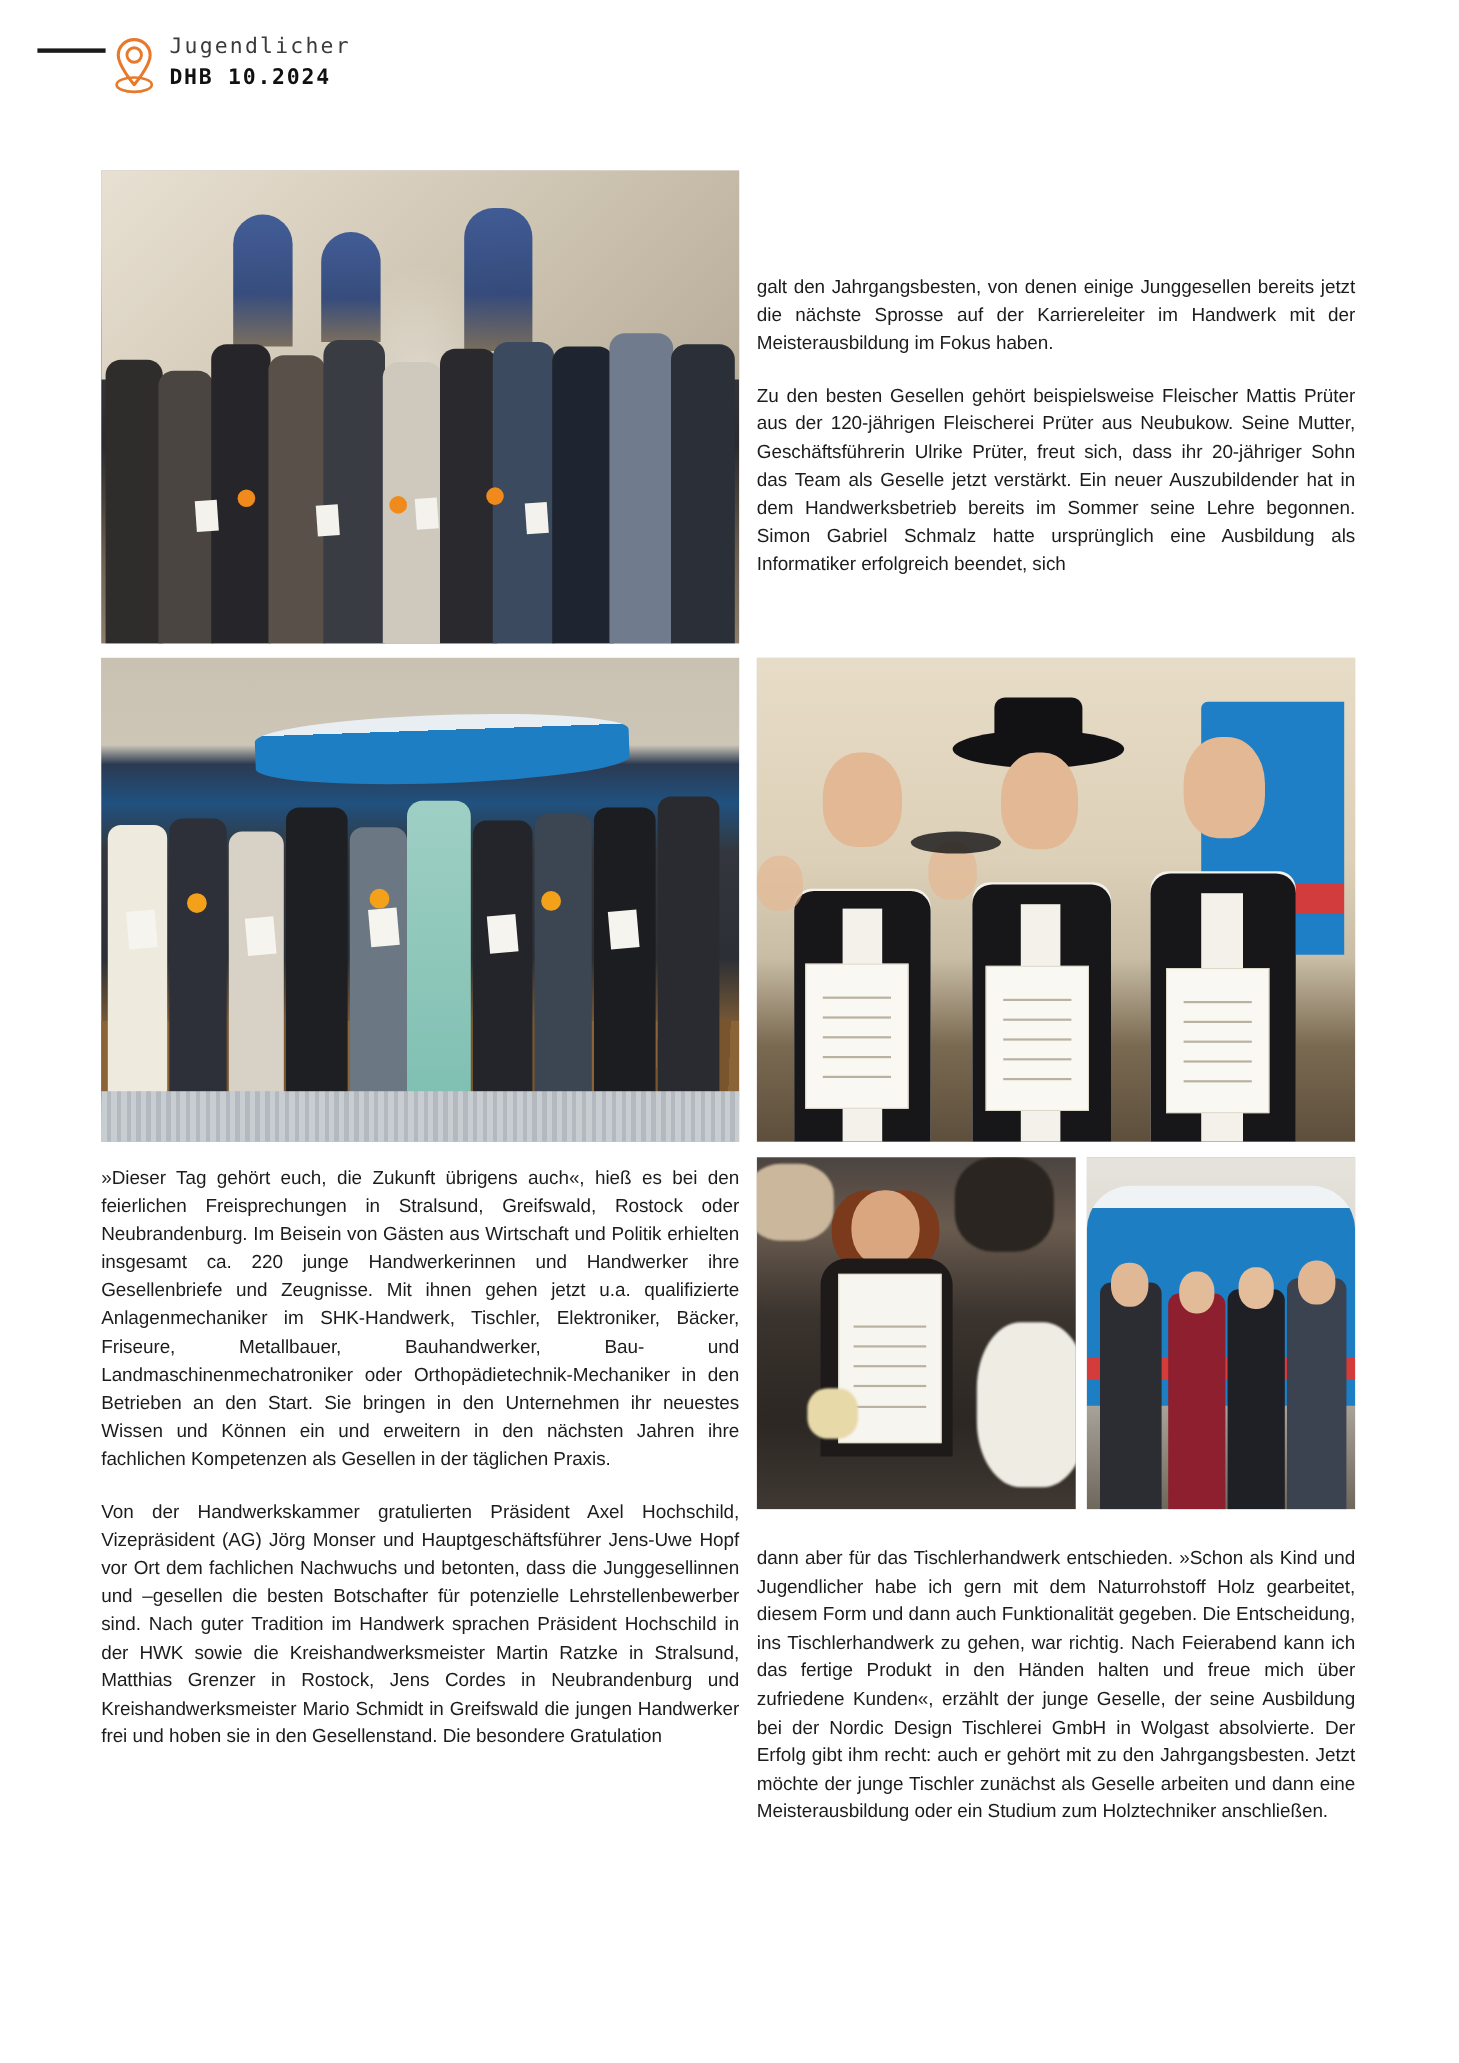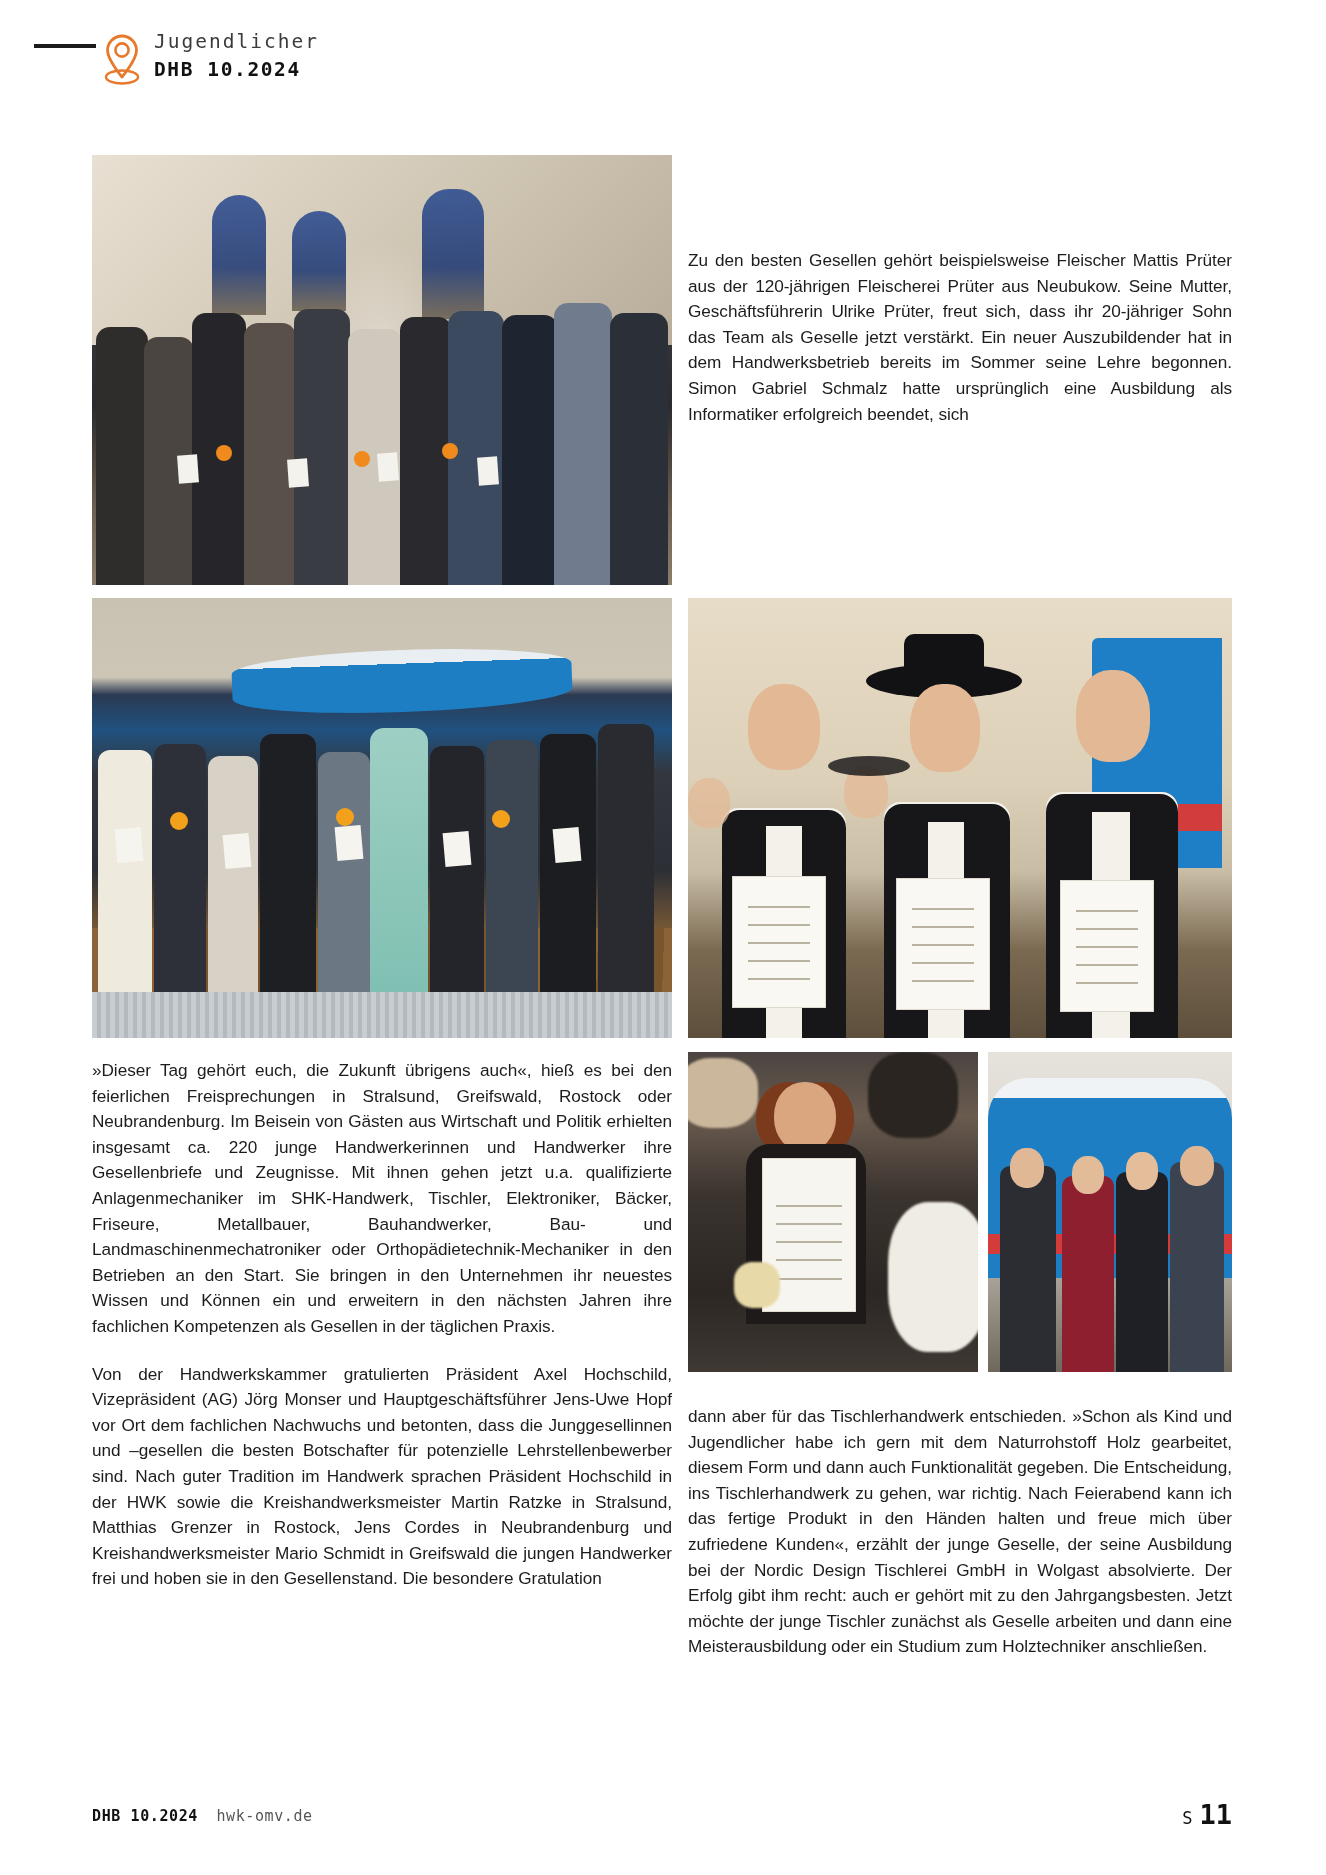--- a/index.html
+++ b/index.html
@@ -516,6 +516,7 @@
   </div>
 
   <div class="col" style="left:688px; top:248px; width:544px;">
+    <p>galt den Jahrgangsbesten, von denen einige Junggesellen bereits jetzt die nächste Sprosse auf der Karriereleiter im Handwerk mit der Meisterausbildung im Fokus haben.</p>
     <p>Zu den besten Gesellen gehört beispielsweise Fleischer Mattis Prüter aus der 120-jährigen Fleischerei Prüter aus Neubukow. Seine Mutter, Geschäftsführerin Ulrike Prüter, freut sich, dass ihr 20-jähriger Sohn das Team als Geselle jetzt verstärkt. Ein neuer Auszubildender hat in dem Handwerksbetrieb bereits im Sommer seine Lehre begonnen. Simon Gabriel Schmalz hatte ursprünglich eine Ausbildung als Informatiker erfolgreich beendet, sich</p>
   </div>
 

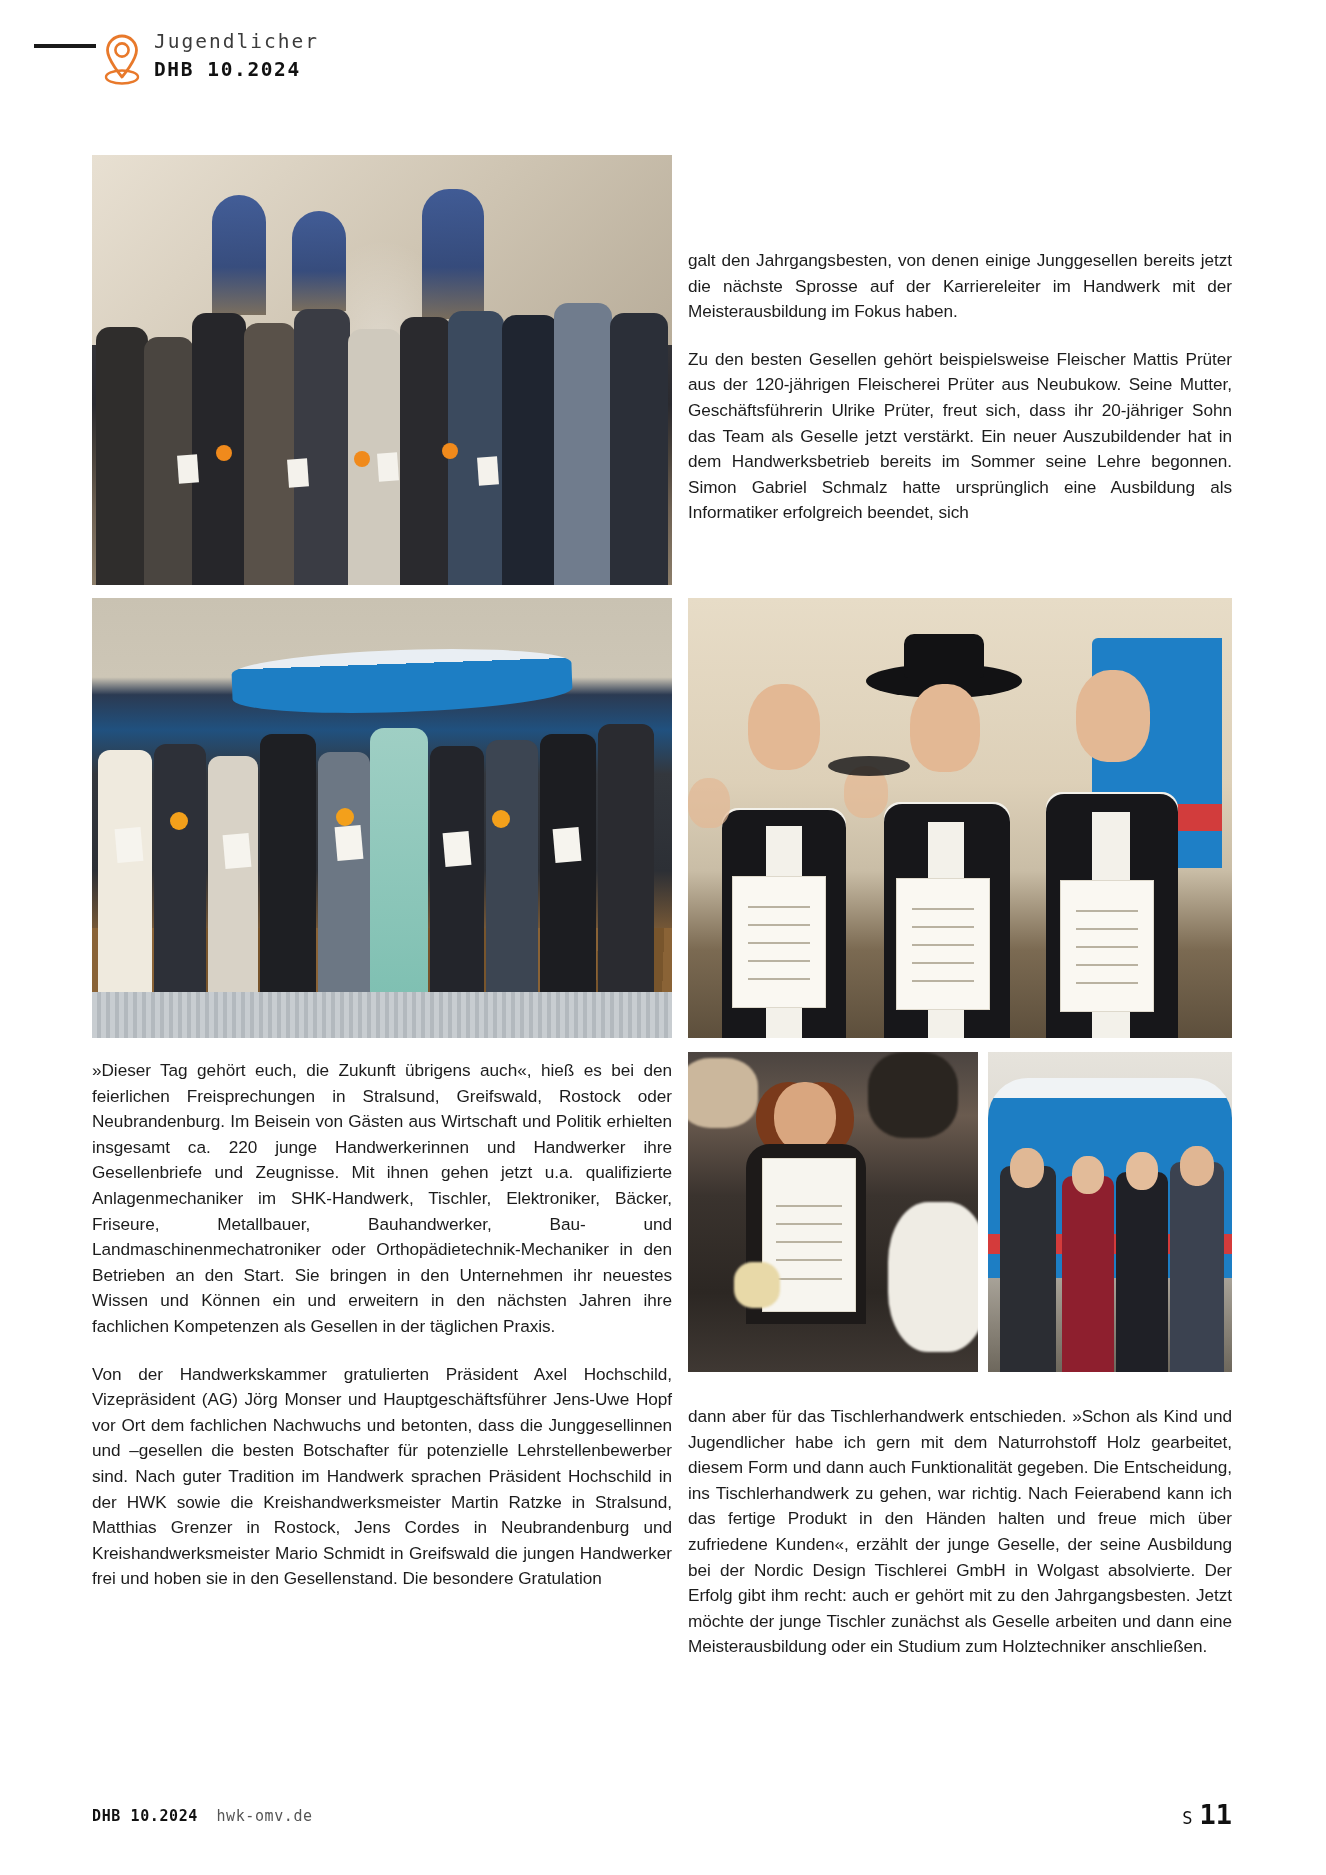--- a/index.html
+++ b/index.html
@@ -529,15 +529,6 @@
     <p>dann aber für das Tischlerhandwerk entschieden. »Schon als Kind und Jugendlicher habe ich gern mit dem Naturrohstoff Holz gearbeitet, diesem Form und dann auch Funktionalität gegeben. Die Entscheidung, ins Tischlerhandwerk  zu gehen, war richtig. Nach Feierabend kann ich das fertige Produkt in den Händen halten und freue mich über zufriedene Kunden«, erzählt der junge Geselle, der seine Ausbildung bei der Nordic Design Tischlerei GmbH in Wolgast absolvierte. Der Erfolg gibt ihm recht: auch er gehört mit zu den Jahrgangsbesten. Jetzt möchte der junge Tischler zunächst als Geselle arbeiten und dann eine Meisterausbildung oder ein Studium zum Holztechniker anschließen.</p>
   </div>
 
-  <div class="footer">
-    <div class="footer-left">
-      <span class="footer-issue">DHB 10.2024</span>
-      <span class="footer-url">hwk-omv.de</span>
-    </div>
-    <div class="footer-right">
-      <span class="footer-s">S</span><span class="footer-pageno">11</span>
-    </div>
-  </div>
 
 </div>
 

